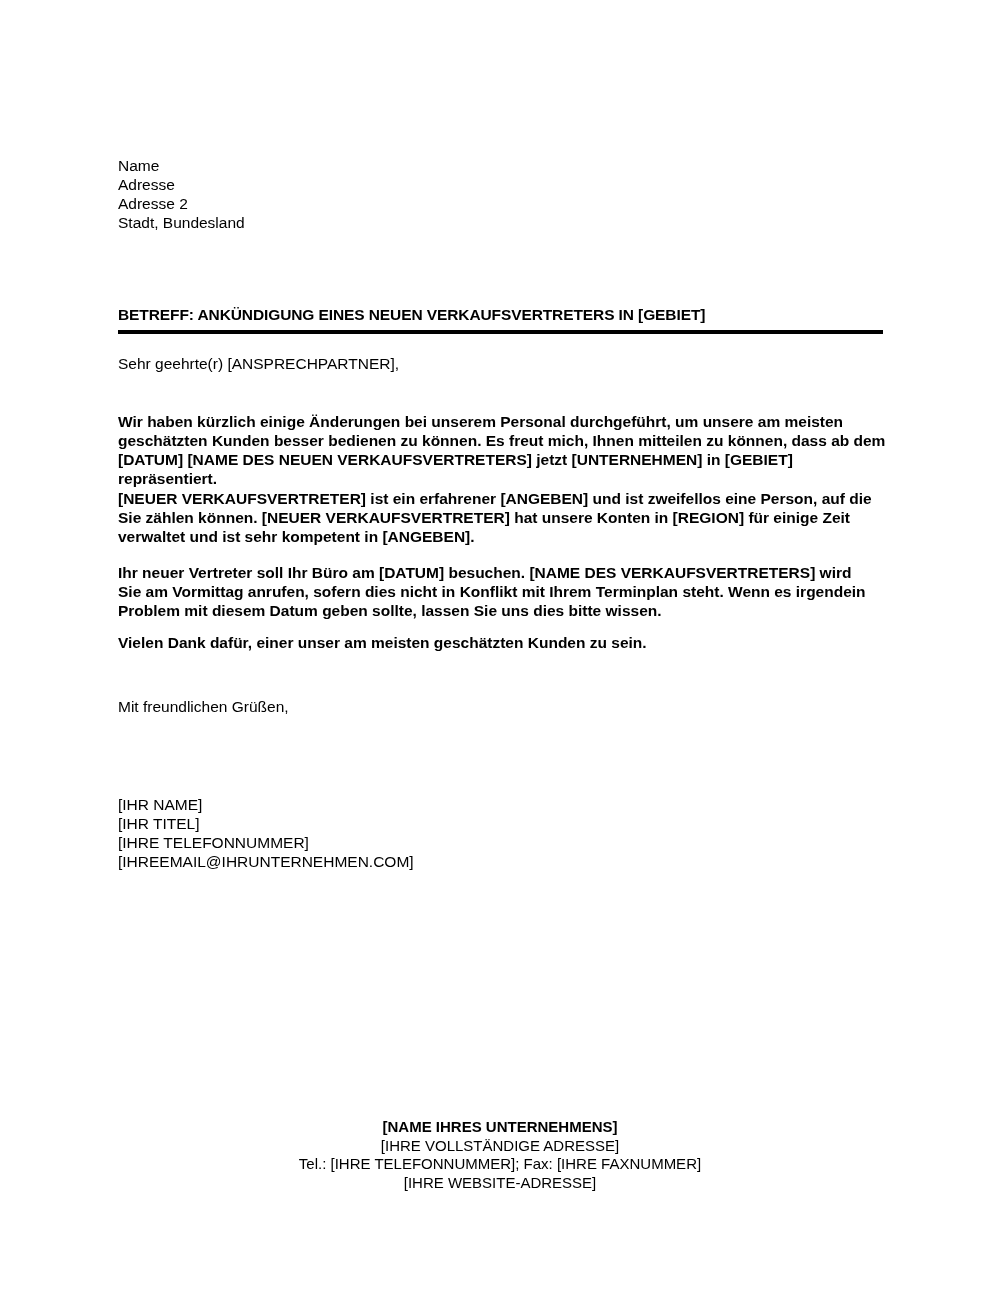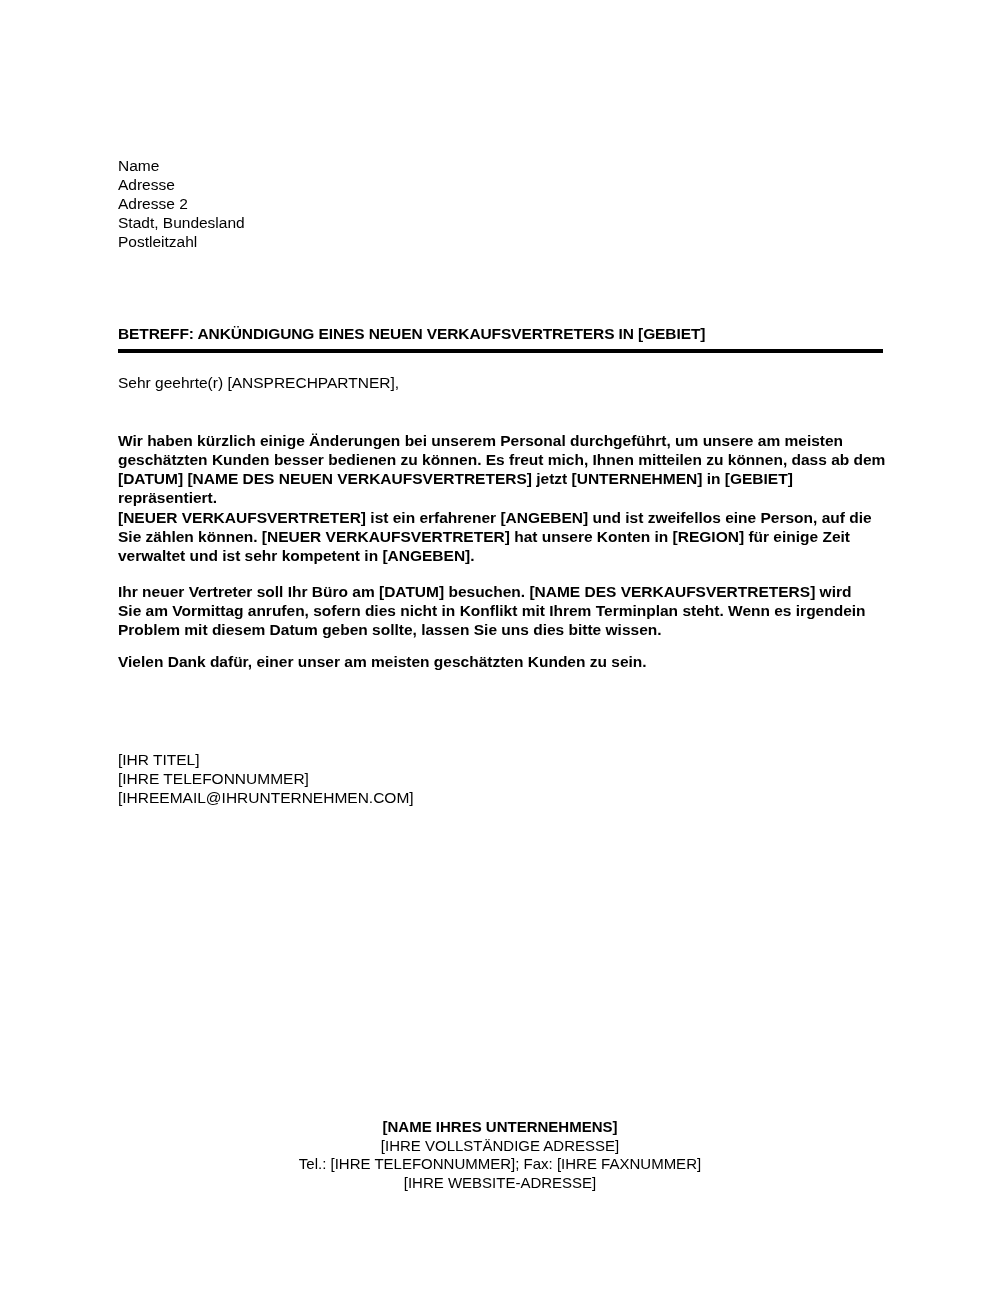--- a/index.html
+++ b/index.html
@@ -57,7 +57,6 @@
       <div>Adresse</div>
       <div>Adresse 2</div>
       <div>Stadt, Bundesland</div>
-      <div>Postleitzahl</div>
     </div>
 
     <div class="subject-block">

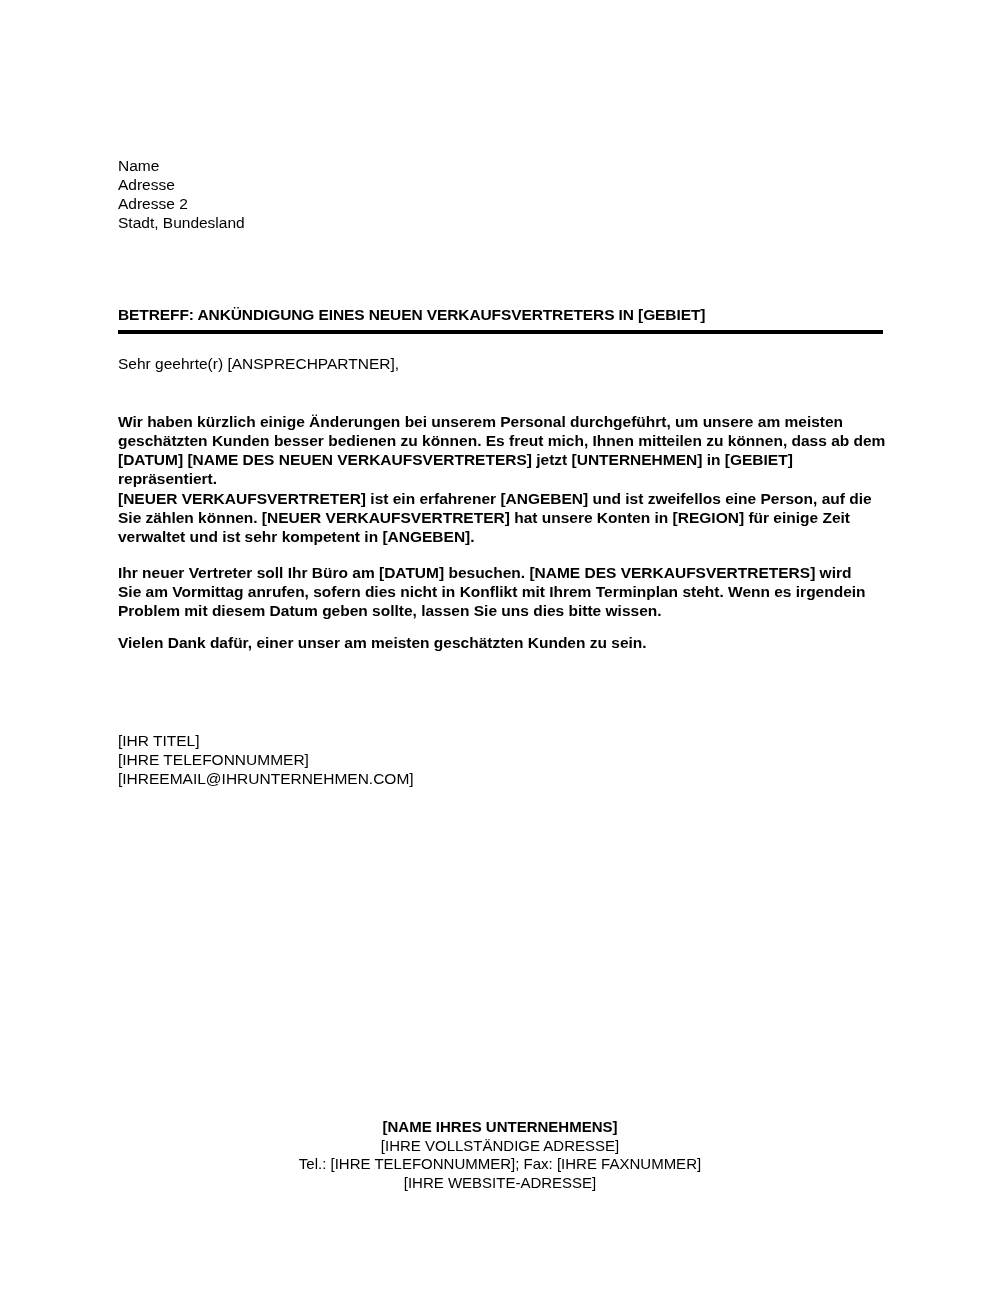--- a/index.html
+++ b/index.html
@@ -78,6 +78,7 @@
 Problem mit diesem Datum geben sollte, lassen Sie uns dies bitte wissen.</div>
     <div class="para para-4">Vielen Dank dafür, einer unser am meisten geschätzten Kunden zu sein.</div>
 
+    <div class="closing-line">Mit freundlichen Grüßen,</div>
 
     <div class="signature-block">
       <div>[IHR TITEL]</div>

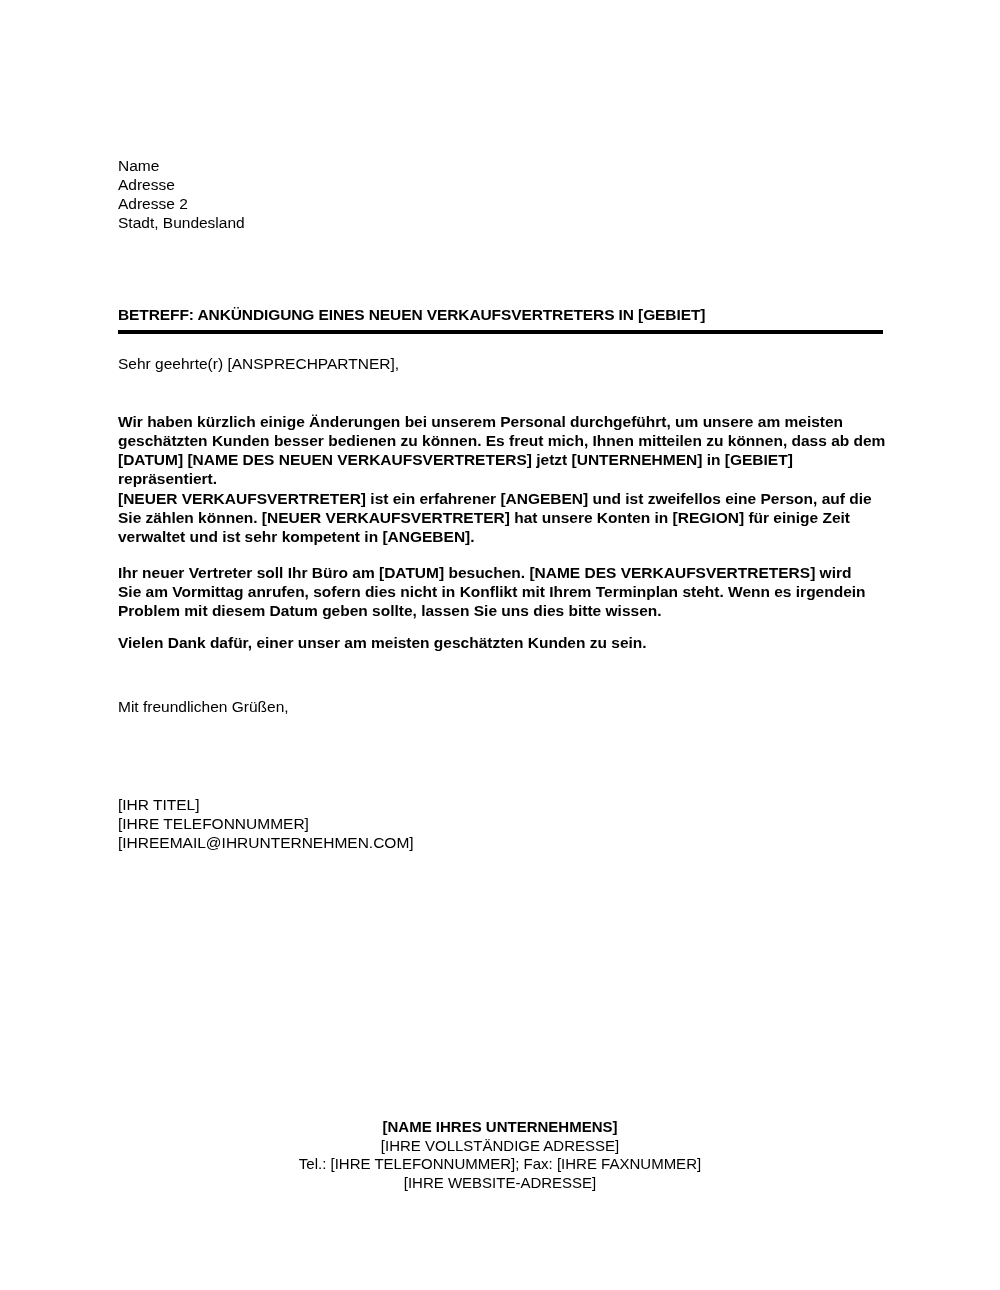--- a/index.html
+++ b/index.html
@@ -81,6 +81,7 @@
     <div class="closing-line">Mit freundlichen Grüßen,</div>
 
     <div class="signature-block">
+      <div>[IHR NAME]</div>
       <div>[IHR TITEL]</div>
       <div>[IHRE TELEFONNUMMER]</div>
       <div>[IHREEMAIL@IHRUNTERNEHMEN.COM]</div>

